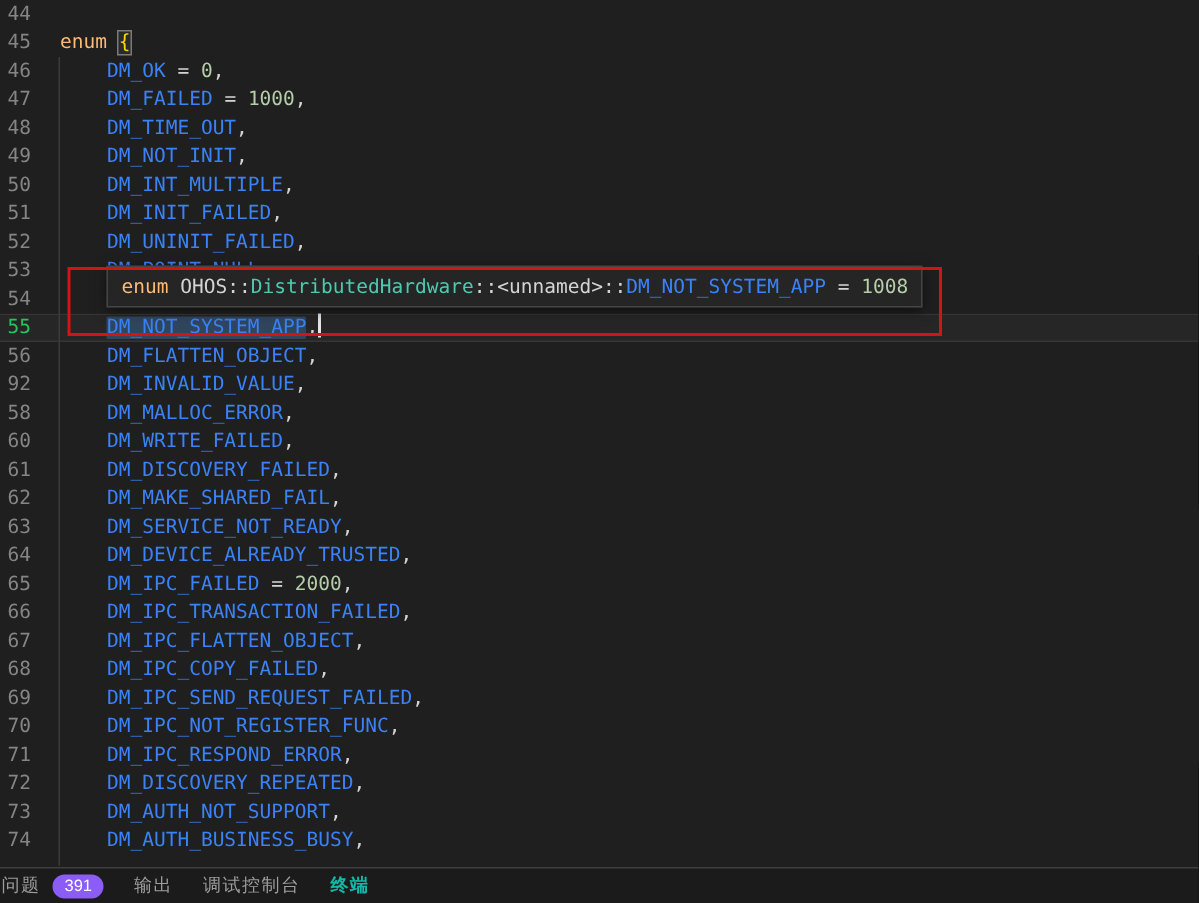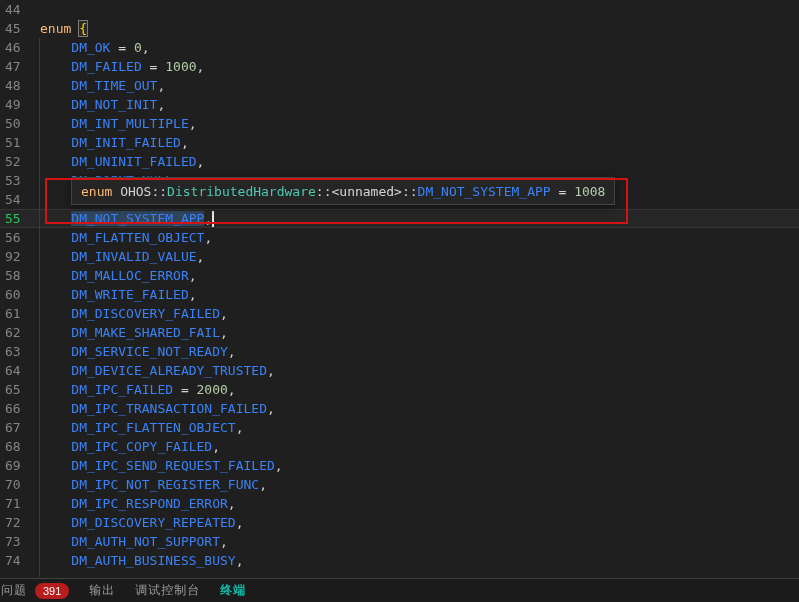--- a/index.html
+++ b/index.html
@@ -67,7 +67,7 @@
   }
   .panel-tab.active { color:#14b8a6; font-weight:bold; }
   .count-badge {
-    background:#b91c1c; color:#ffffff; font-size:11px; font-weight:normal;
+    background:#8b5cf6; color:#ffffff; font-size:11px; font-weight:normal;
     letter-spacing:0; border-radius:10px; padding:1px 8px; line-height:14px;
   }
 </style>

